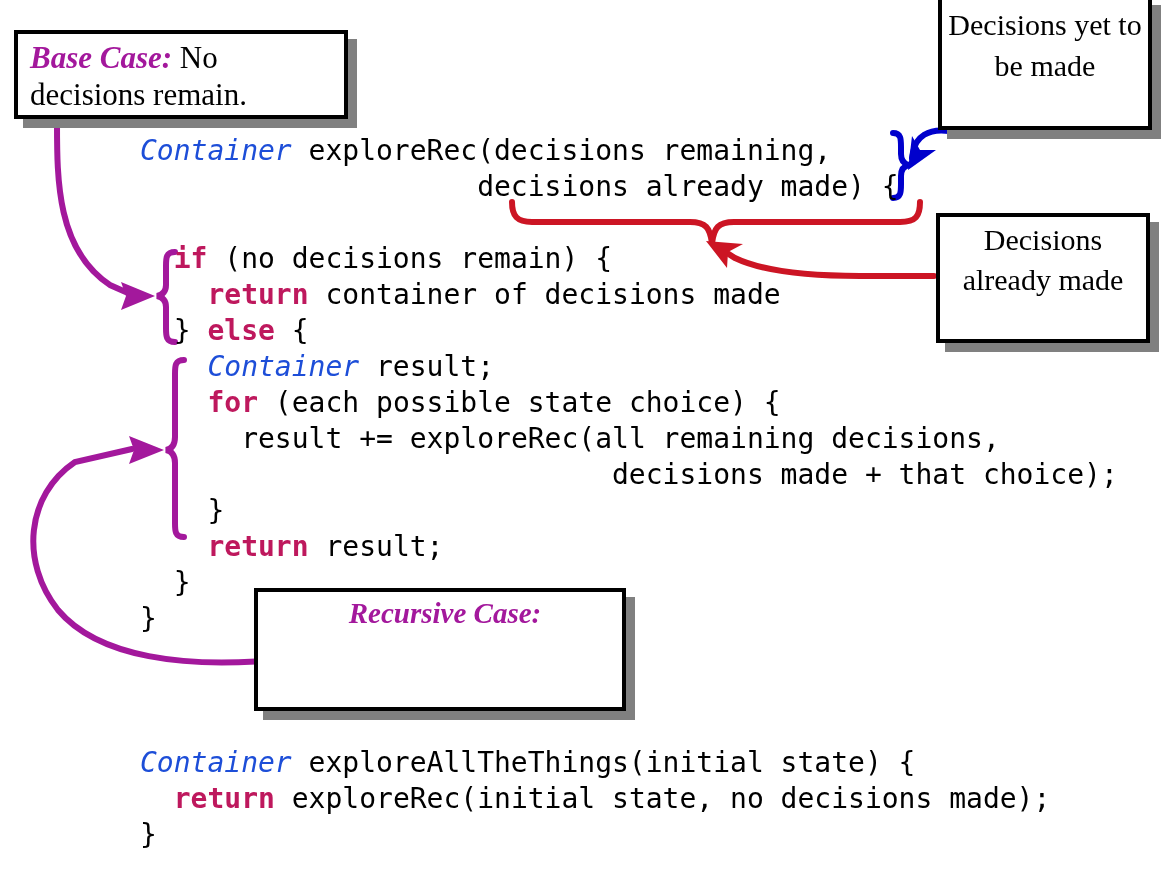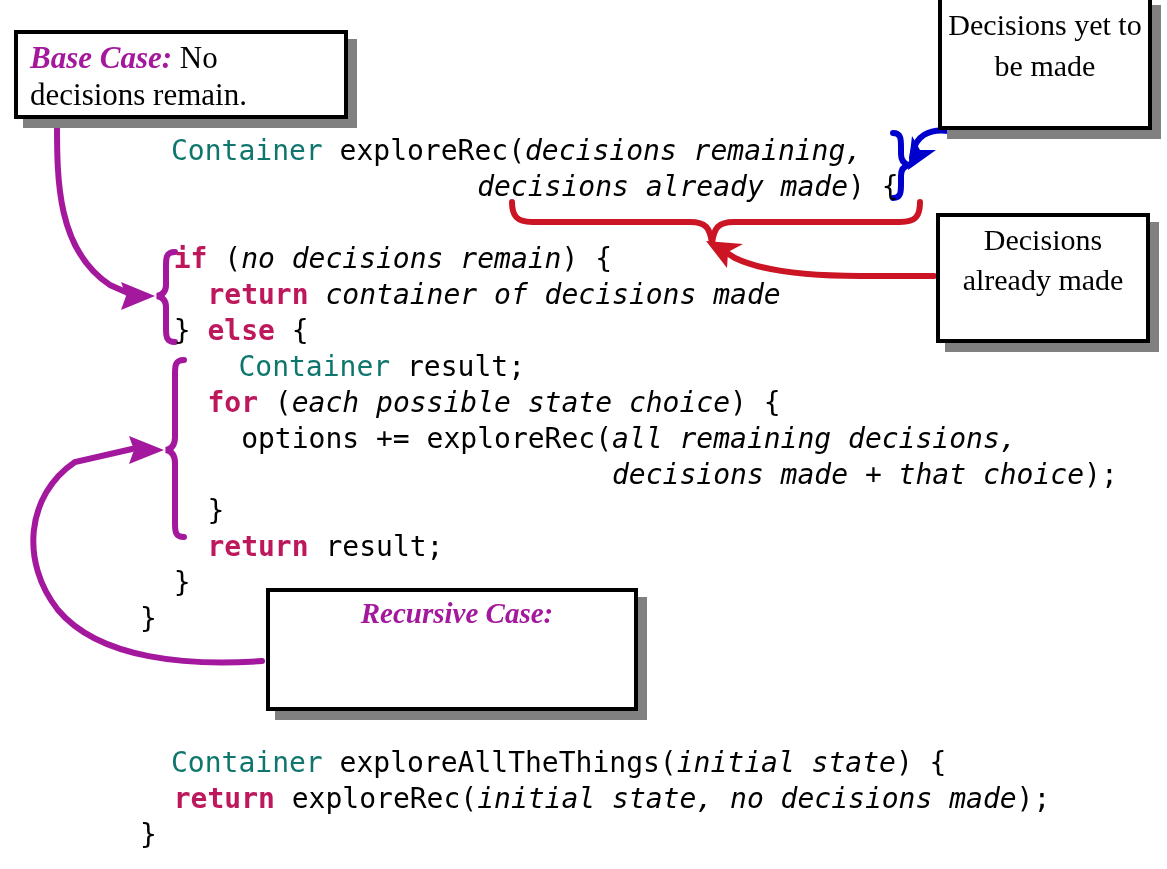--- a/index.html
+++ b/index.html
@@ -31,7 +31,7 @@
         font-family:"DejaVu Sans Mono","Liberation Mono",monospace;
         font-size:28px;line-height:36px;color:#000000;}
   .kw{color:#be185d;font-weight:bold;font-style:normal;}
-  .ty{color:#0f766e;margin-left:31px;}
+  .ty{font-style:italic;color:#1d4ed8;}
   .ph{font-style:italic;color:#000000;}
   .pl{font-style:normal;color:#000000;}
 

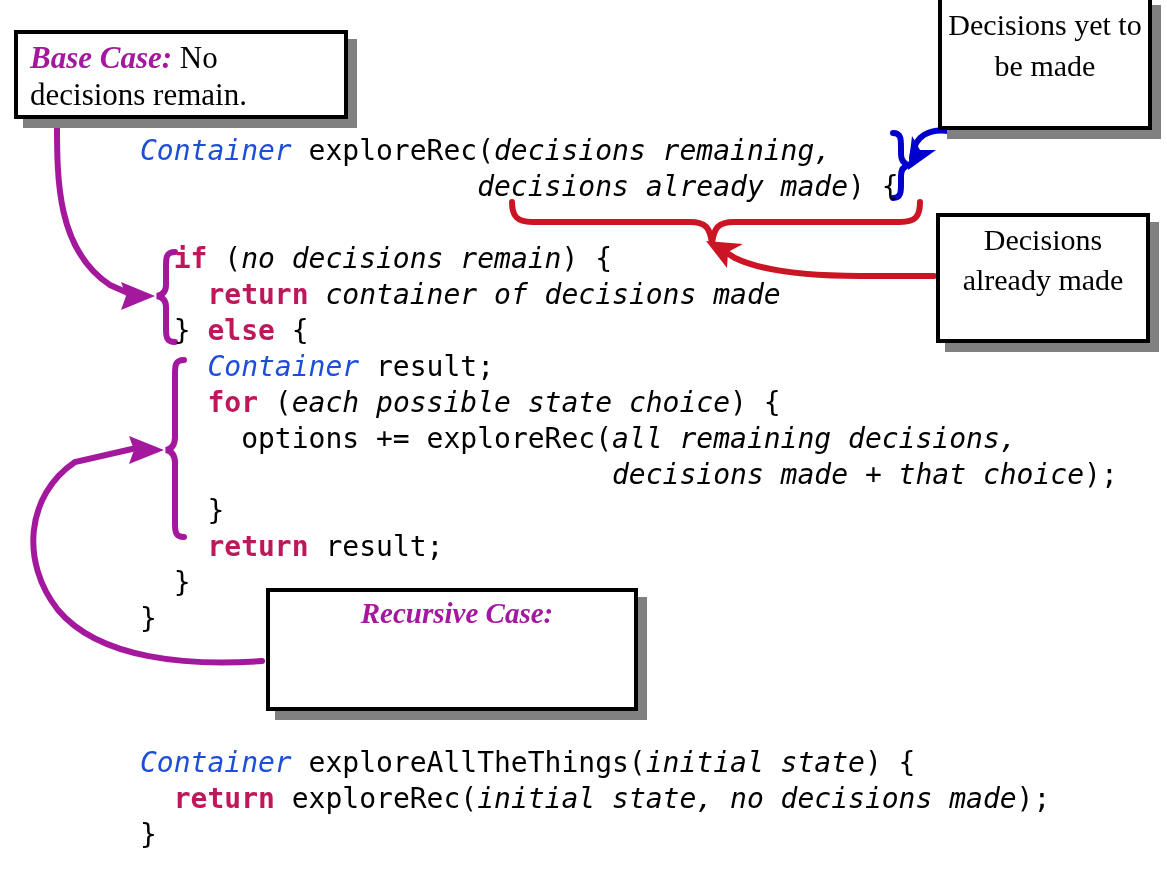--- a/index.html
+++ b/index.html
@@ -32,7 +32,7 @@
         font-size:28px;line-height:36px;color:#000000;}
   .kw{color:#be185d;font-weight:bold;font-style:normal;}
   .ty{font-style:italic;color:#1d4ed8;}
-  .ph{font-style:italic;color:#000000;}
+  .ph{color:#000000;}
   .pl{font-style:normal;color:#000000;}
 
   #code-sig{left:140px;top:133px;}

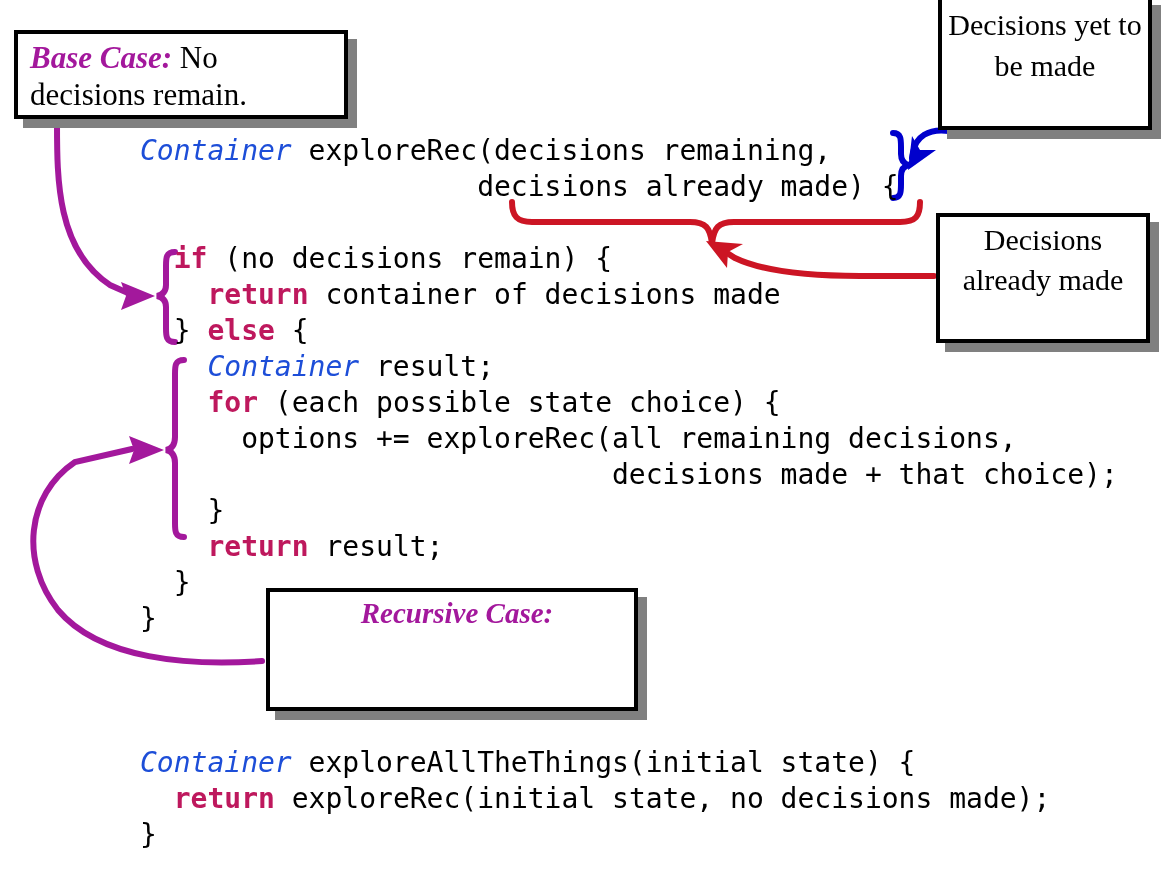--- a/index.html
+++ b/index.html
@@ -95,7 +95,7 @@
 <span class="pl">  </span><span class="pl">} </span><span class="kw">else</span><span class="pl"> {</span>
 <span class="pl">    </span><span class="ty">Container</span><span class="pl"> result;</span>
 <span class="pl">    </span><span class="kw">for</span><span class="pl"> (</span><span class="ph">each possible state choice</span><span class="pl">) {</span>
-<span class="pl">      </span><span class="pl">options += exploreRec(</span><span class="ph">all remaining decisions,</span>
+<span class="pl">      </span><span class="pl">result += exploreRec(</span><span class="ph">all remaining decisions,</span>
 <span class="pl">                            </span><span class="ph">decisions made + that choice</span><span class="pl">);</span>
 <span class="pl">    </span><span class="pl">}</span>
 <span class="pl">    </span><span class="kw">return</span><span class="pl"> result;</span>

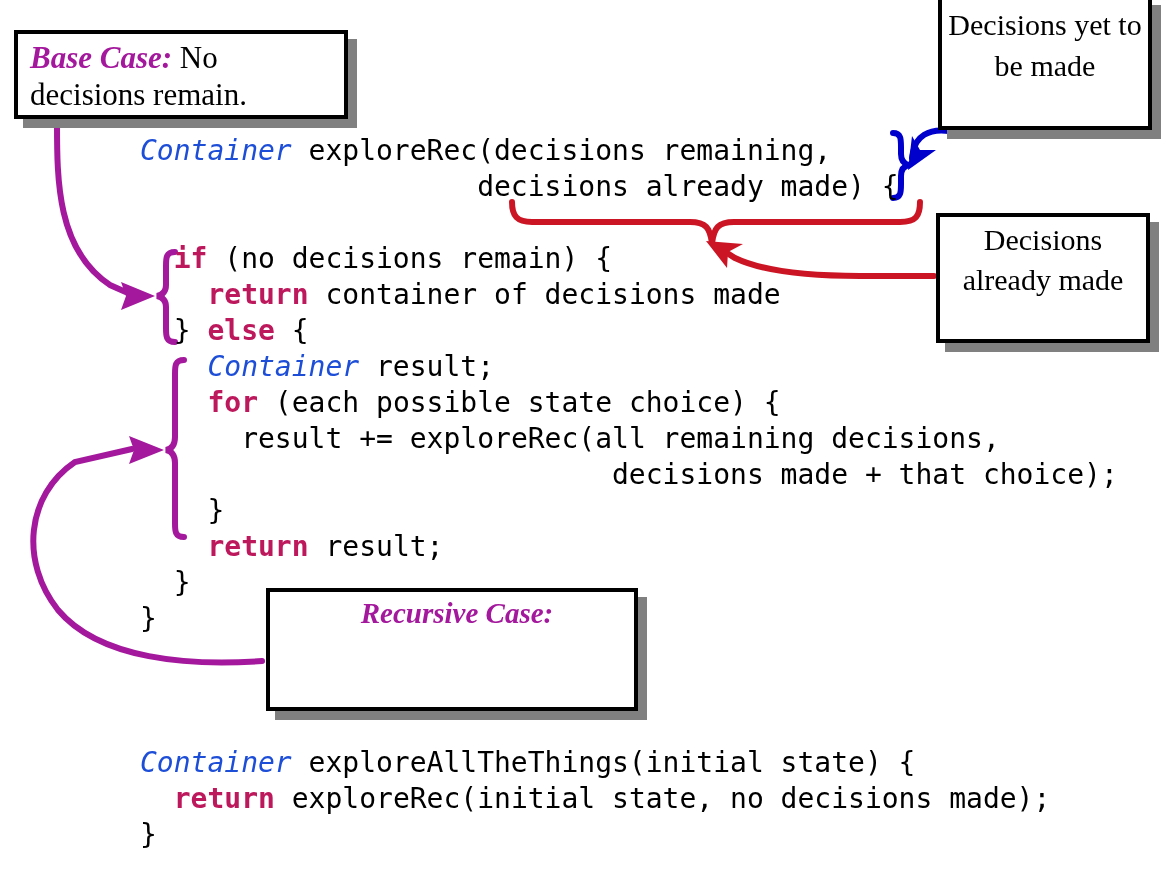--- a/index.html
+++ b/index.html
@@ -22,7 +22,7 @@
            font-size:30px;line-height:41px;padding:4px 6px 0 6px;text-align:center;}
   #box-already{left:936px;top:213px;width:214px;height:130px;
                font-size:30px;line-height:40px;padding:3px 6px 0 6px;text-align:center;}
-  #box-recursive{left:266px;top:588px;width:372px;height:123px;
+  #box-recursive{left:254px;top:588px;width:372px;height:123px;
                  font-size:29px;line-height:38px;padding:2px 8px 0 18px;text-align:left;}
   #box-recursive .lead{display:block;text-align:center;}
 

